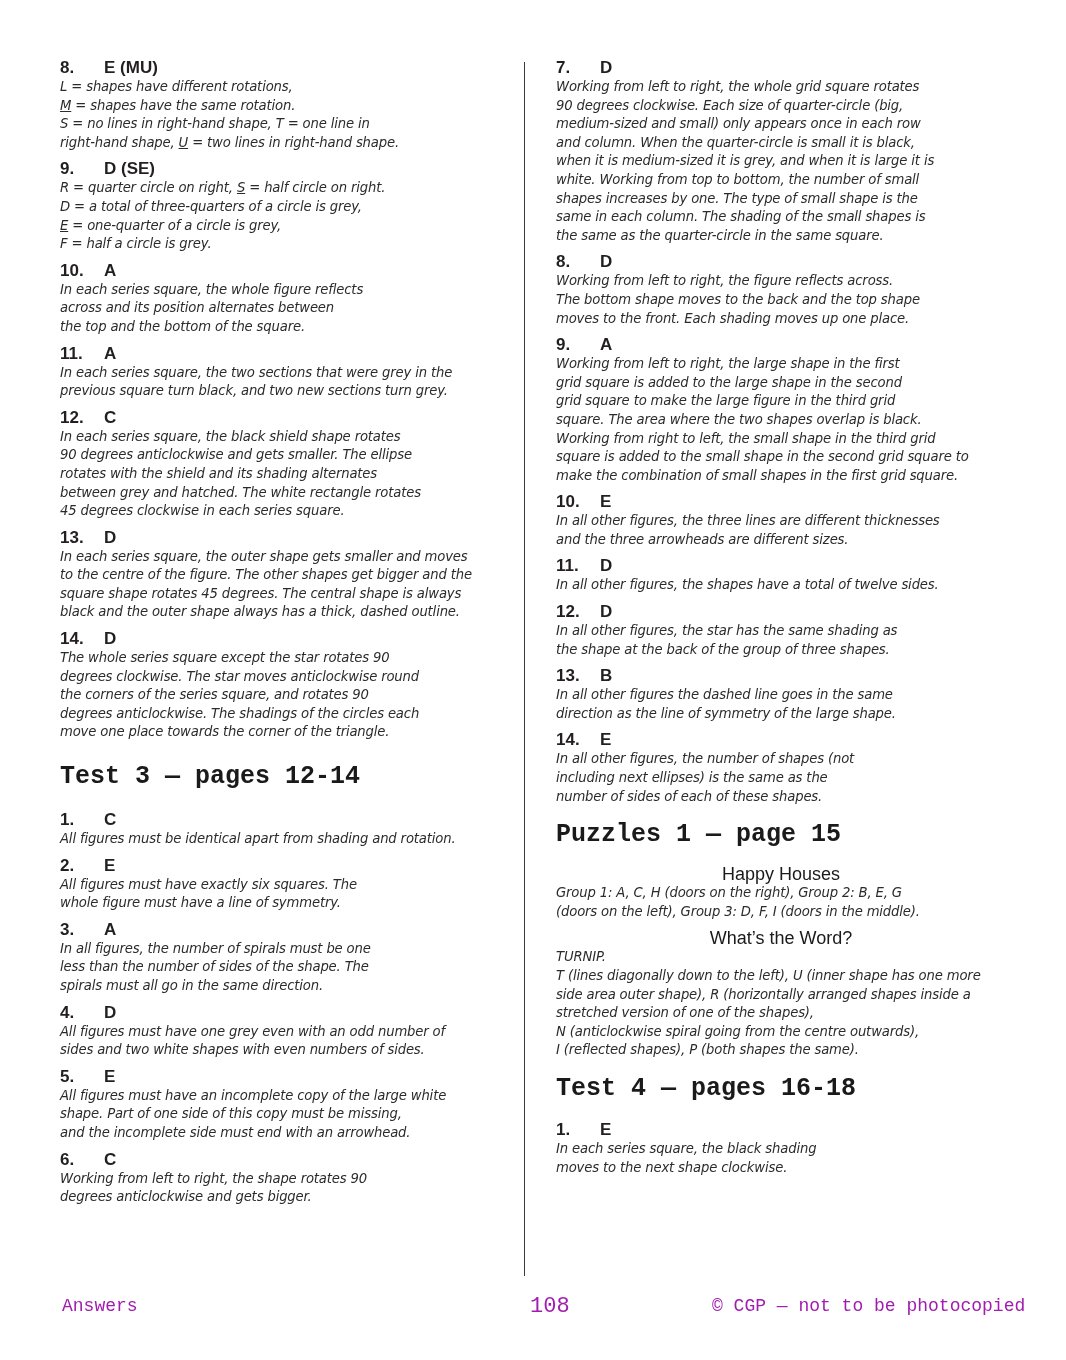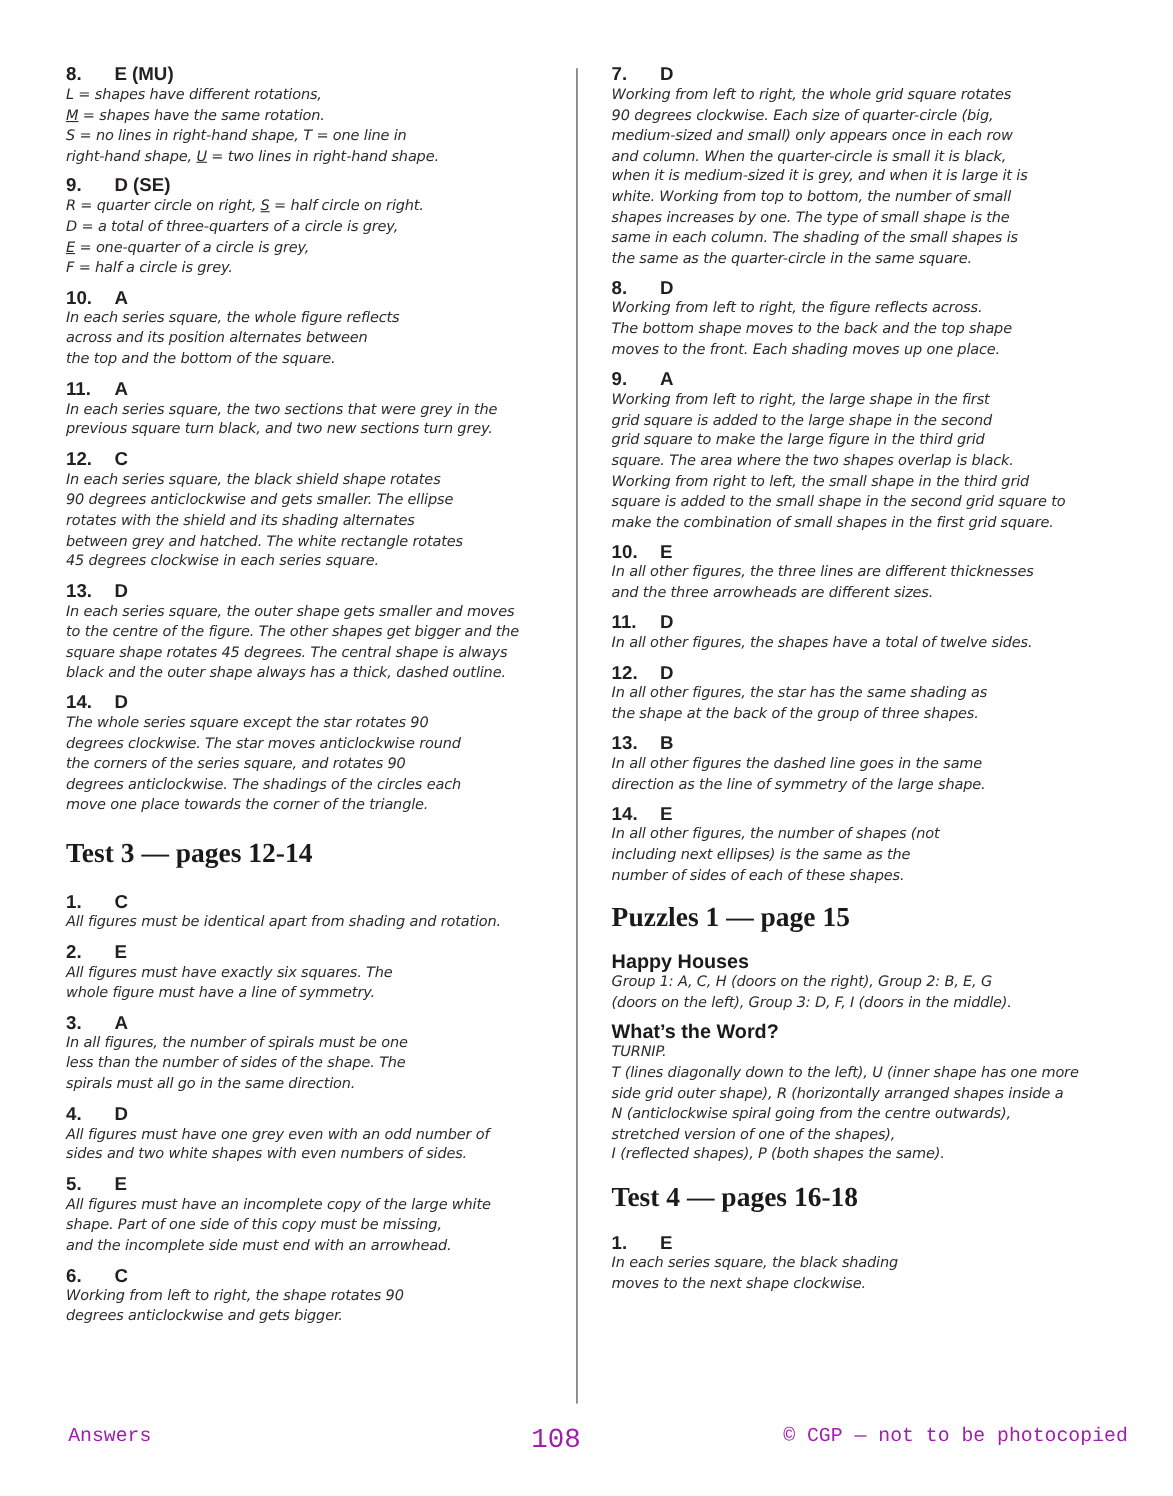--- a/index.html
+++ b/index.html
@@ -30,7 +30,7 @@
   .qtext .line { display: block; white-space: nowrap; }
   .u { text-decoration: underline; }
   .section-title {
-    font-family: Liberation Serif, serif; font-weight: bold;
+    font-family: Liberation Mono, monospace; font-weight: bold;
     font-size: 25px; line-height: 30px; margin: 20px 0 18px 0; color: #1a1a1a;
   }
   .sub-title {

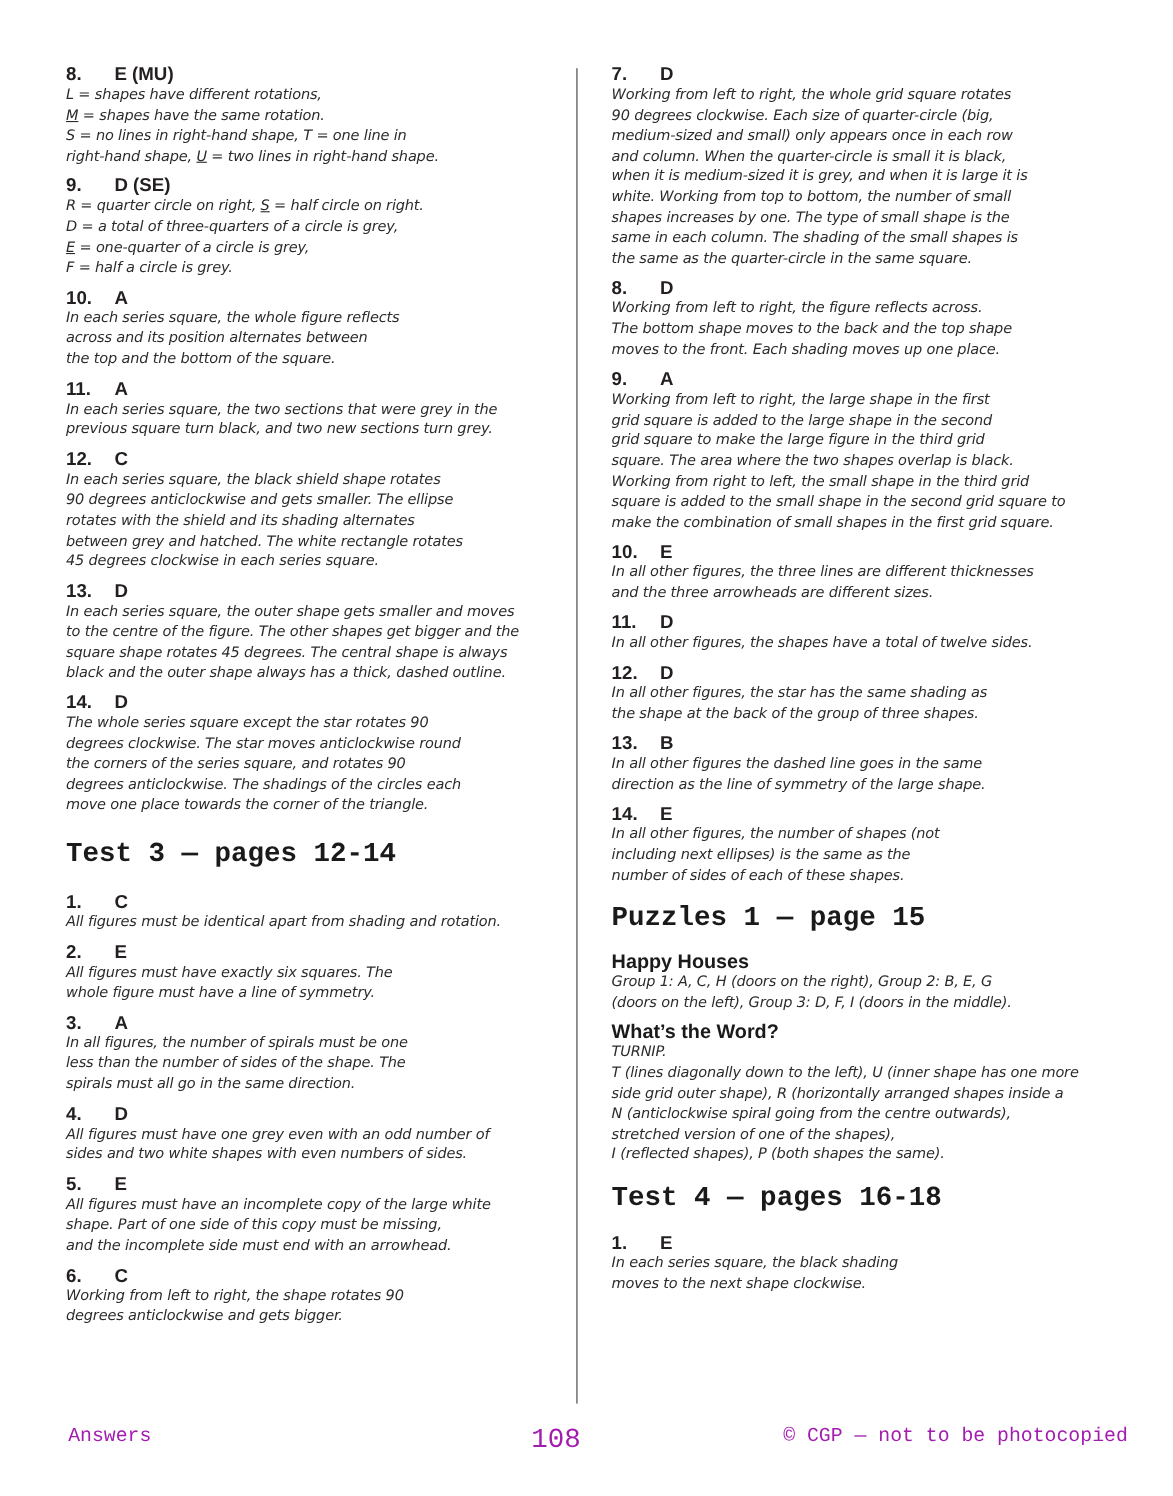--- a/index.html
+++ b/index.html
@@ -34,8 +34,8 @@
     font-size: 25px; line-height: 30px; margin: 20px 0 18px 0; color: #1a1a1a;
   }
   .sub-title {
-    font-family: "Liberation Sans", sans-serif; font-weight: bold;
-    font-size: 18px; line-height: 20px; margin: 0; color: #1a1a1a;
+    font-family: "Liberation Sans", sans-serif; font-weight: normal;
+    font-size: 18px; line-height: 20px; margin: 0; color: #1a1a1a; text-align: center;
   }
   .footer {
     position: absolute; top: 1296px; font-family: Liberation Mono, monospace;

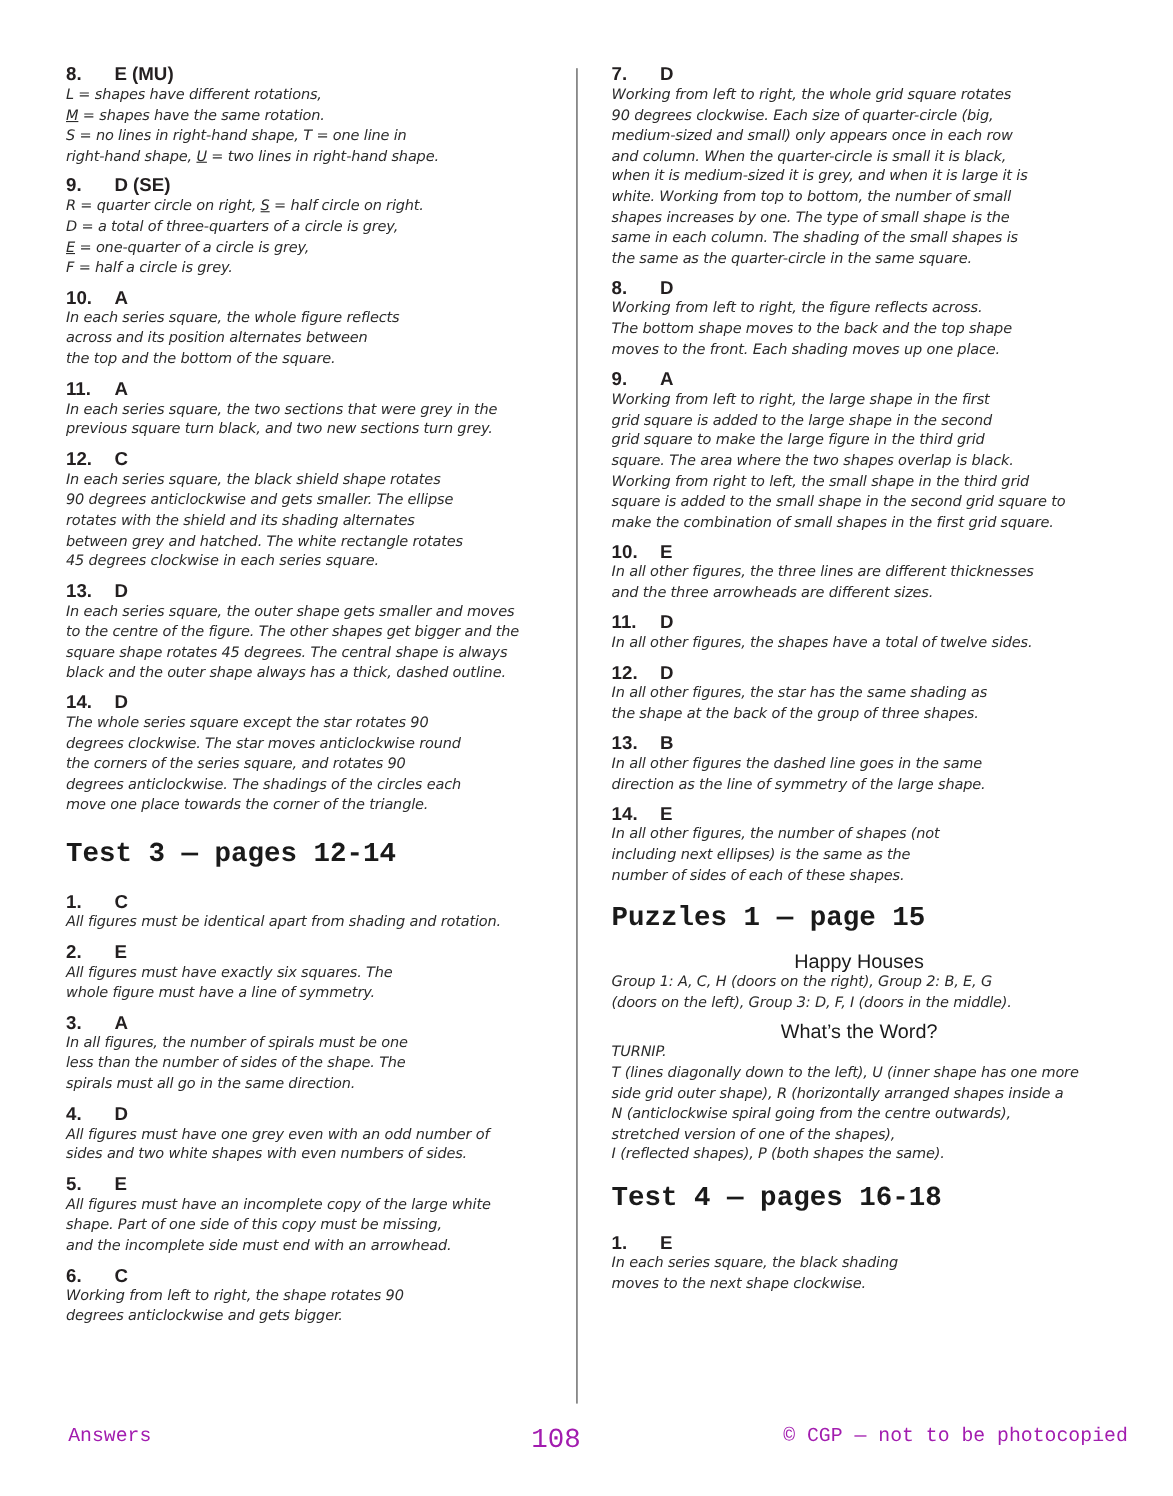--- a/index.html
+++ b/index.html
@@ -313,7 +313,7 @@
     <div class="qtext">
       <span class="line">TURNIP.</span>
       <span class="line">T (lines diagonally down to the left), U (inner shape has one more</span>
-      <span class="line">side grid outer shape), R (horizontally arranged shapes inside a</span>
+      <span class="line">side area outer shape), R (horizontally arranged shapes inside a</span>
       <span class="line">N (anticlockwise spiral going from the centre outwards),</span>
       <span class="line">stretched version of one of the shapes),</span>
       <span class="line">I (reflected shapes), P (both shapes the same).</span>

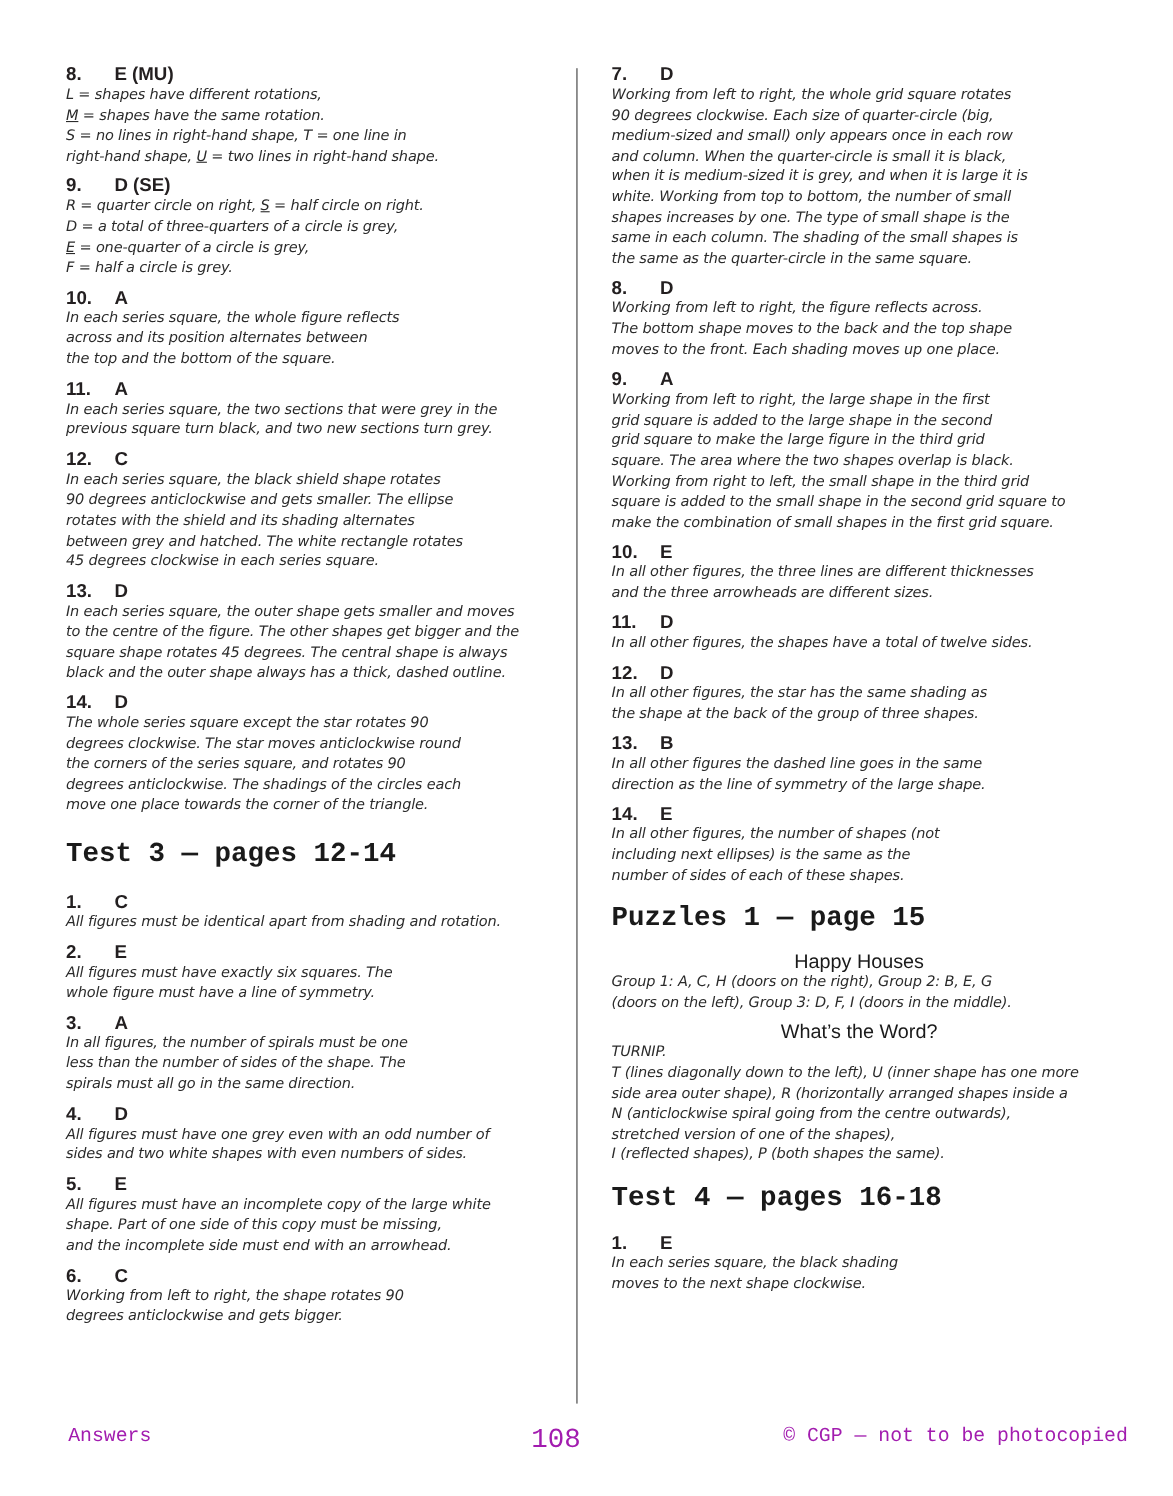--- a/index.html
+++ b/index.html
@@ -314,8 +314,8 @@
       <span class="line">TURNIP.</span>
       <span class="line">T (lines diagonally down to the left), U (inner shape has one more</span>
       <span class="line">side area outer shape), R (horizontally arranged shapes inside a</span>
+      <span class="line">stretched version of one of the shapes),</span>
       <span class="line">N (anticlockwise spiral going from the centre outwards),</span>
-      <span class="line">stretched version of one of the shapes),</span>
       <span class="line">I (reflected shapes), P (both shapes the same).</span>
     </div>
   </div>

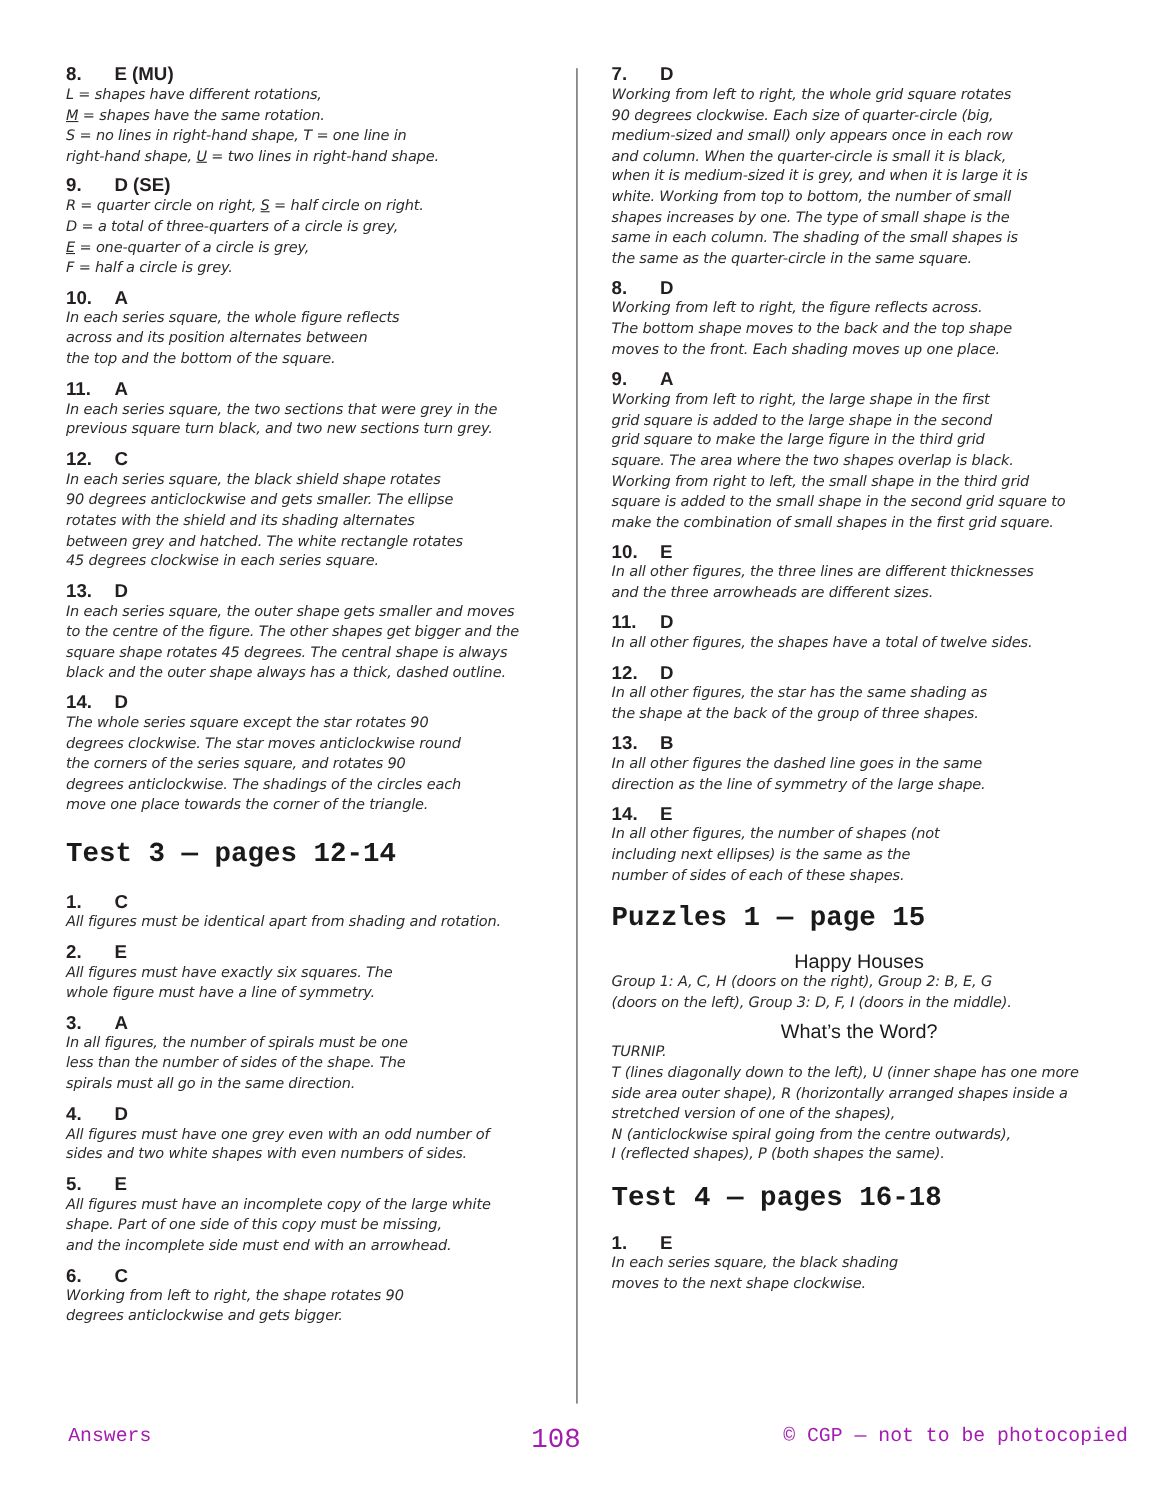--- a/index.html
+++ b/index.html
@@ -42,7 +42,7 @@
     font-size: 18px; color: #a21caf;
   }
   .footer-left { left: 62px; }
-  .footer-center { left: 483px; font-size: 25px; top: 1294px; }
+  .footer-center { left: 530px; font-size: 22px; top: 1294px; }
   .footer-right { left: 712px; }
 </style>
 </head>

